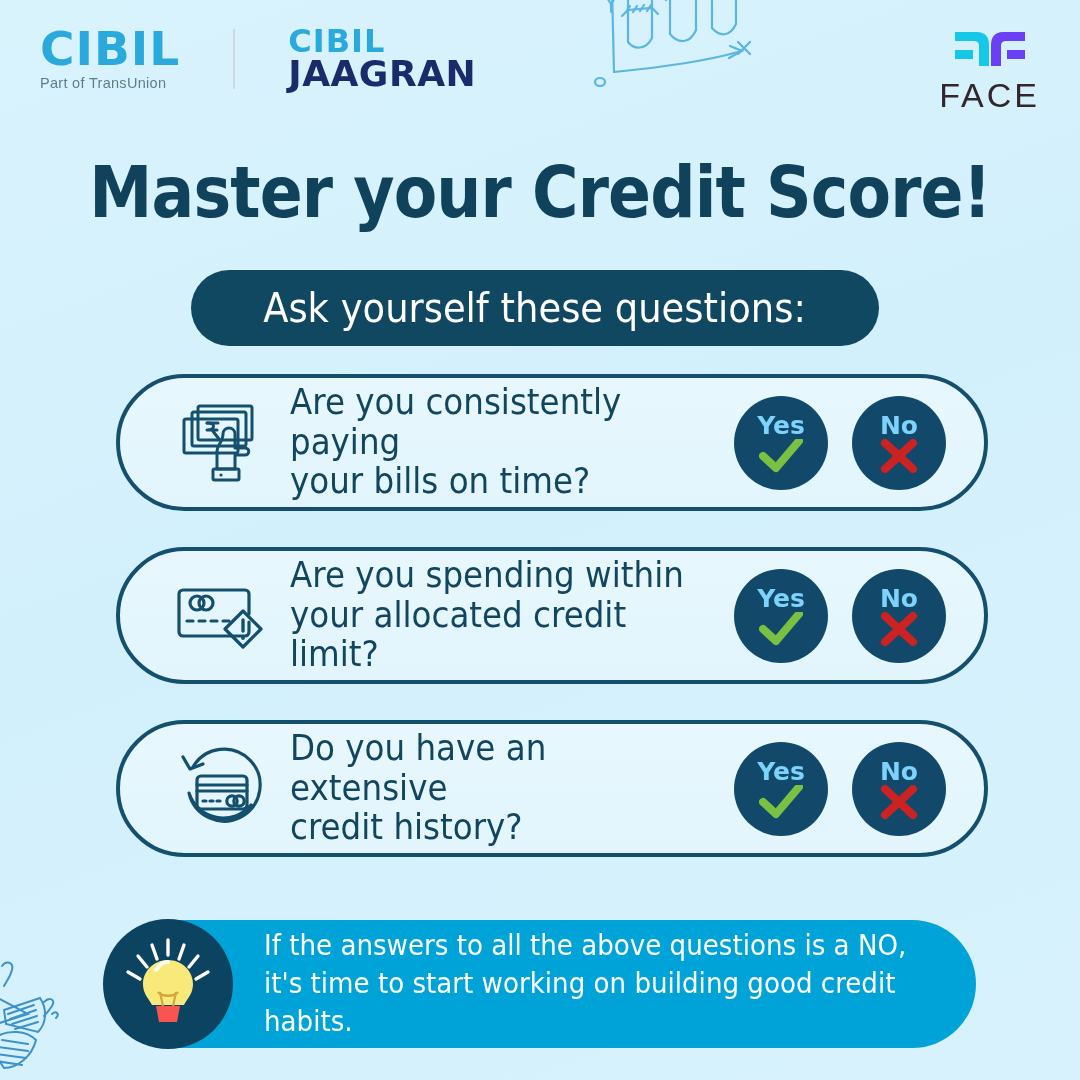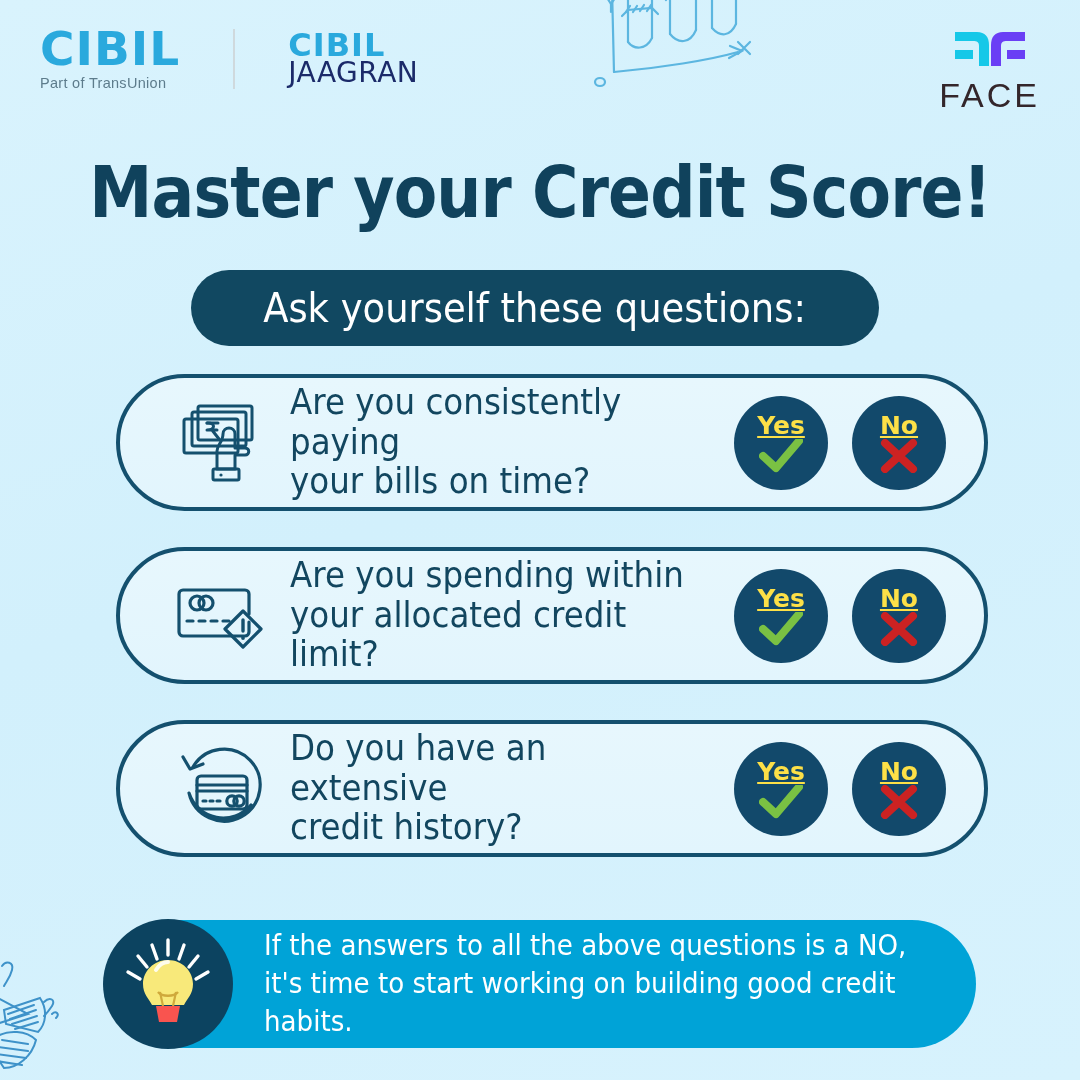--- a/index.html
+++ b/index.html
@@ -29,7 +29,7 @@
   .jaag-wrap { display:flex; flex-direction:column; line-height:0.96; }
   .jaag-top { font-family:"DejaVu Sans", sans-serif; font-weight:bold; font-size:32px;
               color:#2aa9dd; letter-spacing:1px; }
-  .jaag-bot { font-family:"DejaVu Sans", sans-serif; font-weight:normal; font-size:28px;
+  .jaag-bot { font-family:"DejaVu Sans", sans-serif; font-weight:bold; font-size:36px;
               color:#1b2a69; letter-spacing:0.5px; }
   .face-logo { position:absolute; right:40px; top:24px; text-align:center; }
   .face-text { font-size:34px; letter-spacing:3px; color:#33262b; font-weight:500;

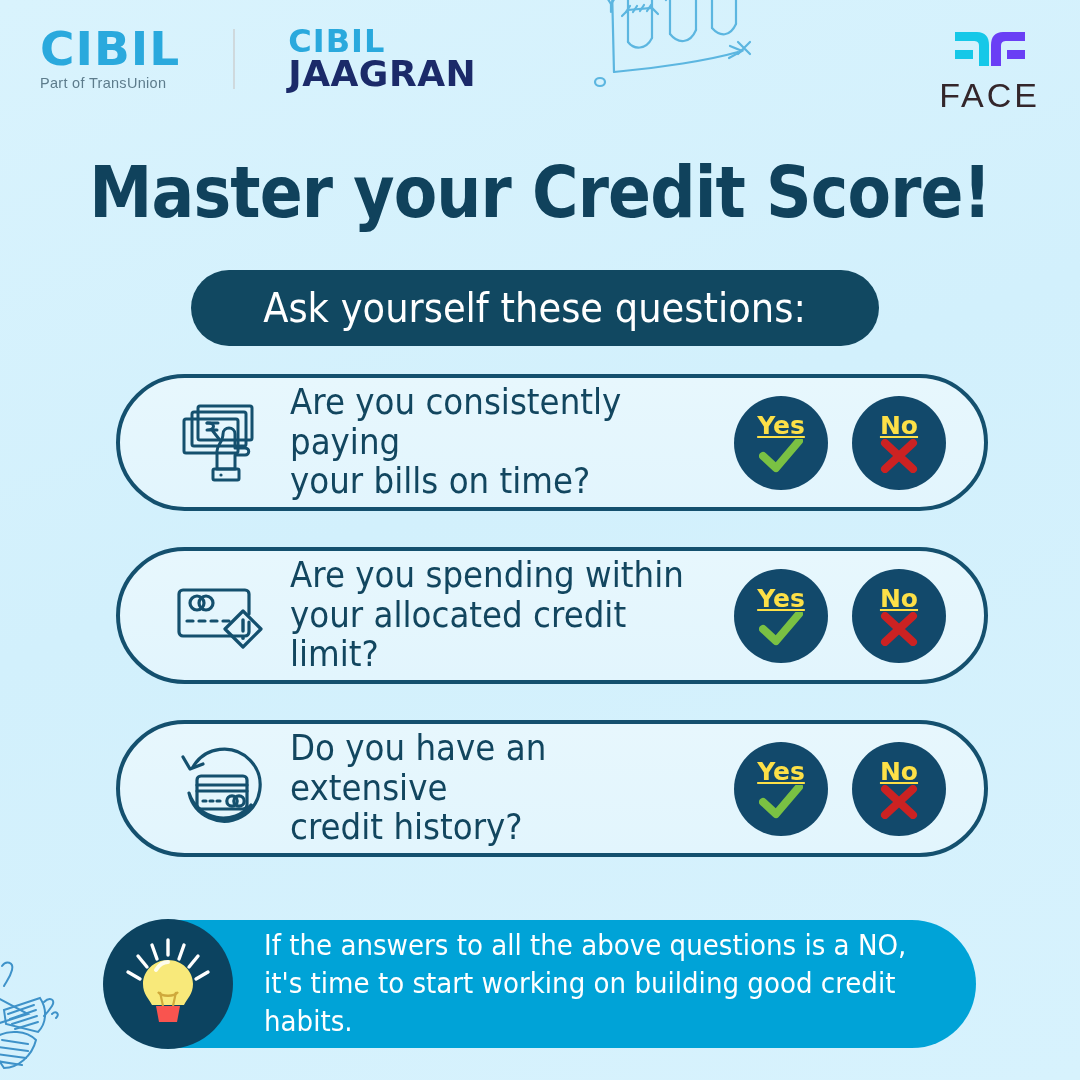--- a/index.html
+++ b/index.html
@@ -60,8 +60,8 @@
   .answers { display:flex; gap:24px; margin-right:38px; }
   .ans { width:94px; height:94px; border-radius:50%; background:#12496b;
          display:flex; flex-direction:column; align-items:center; justify-content:center; }
-  .ans-label { color:#fde047; font-size:25px; font-weight:bold;
-               font-family:"DejaVu Sans", sans-serif; line-height:1; margin-bottom:1px;text-decoration:underline; }
+  .ans-label { color:#7dd3fc; font-size:25px; font-weight:bold;
+               font-family:"DejaVu Sans", sans-serif; line-height:1; margin-bottom:1px; }
 
   
   .callout { position:absolute; left:104px; top:912px; width:872px; height:128px;

